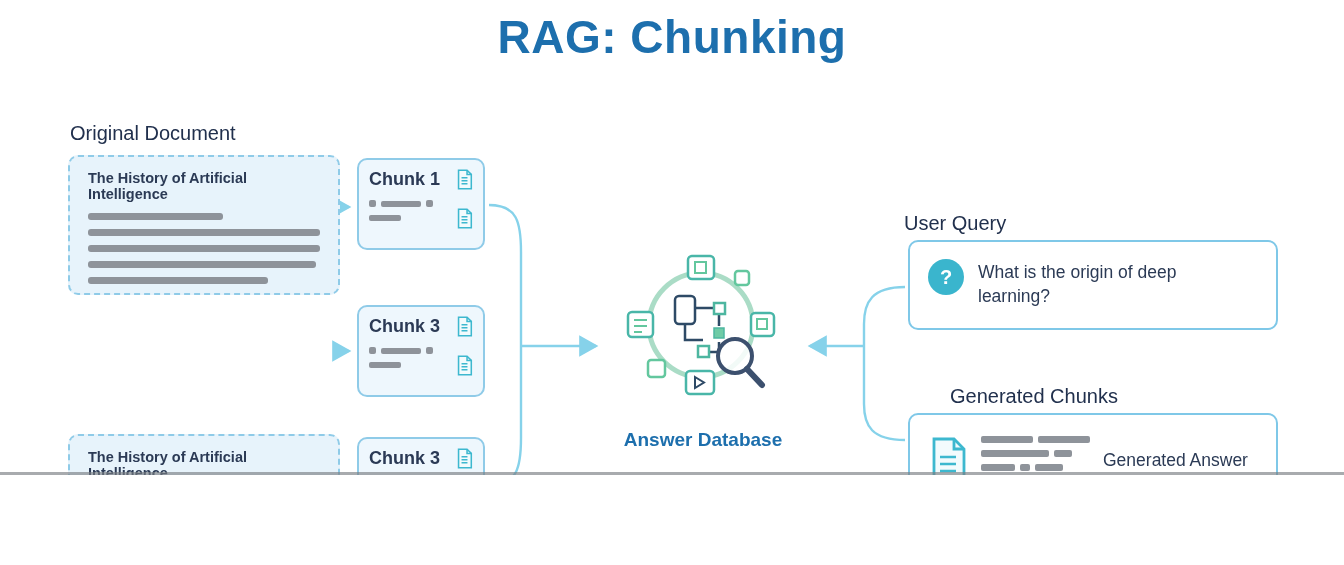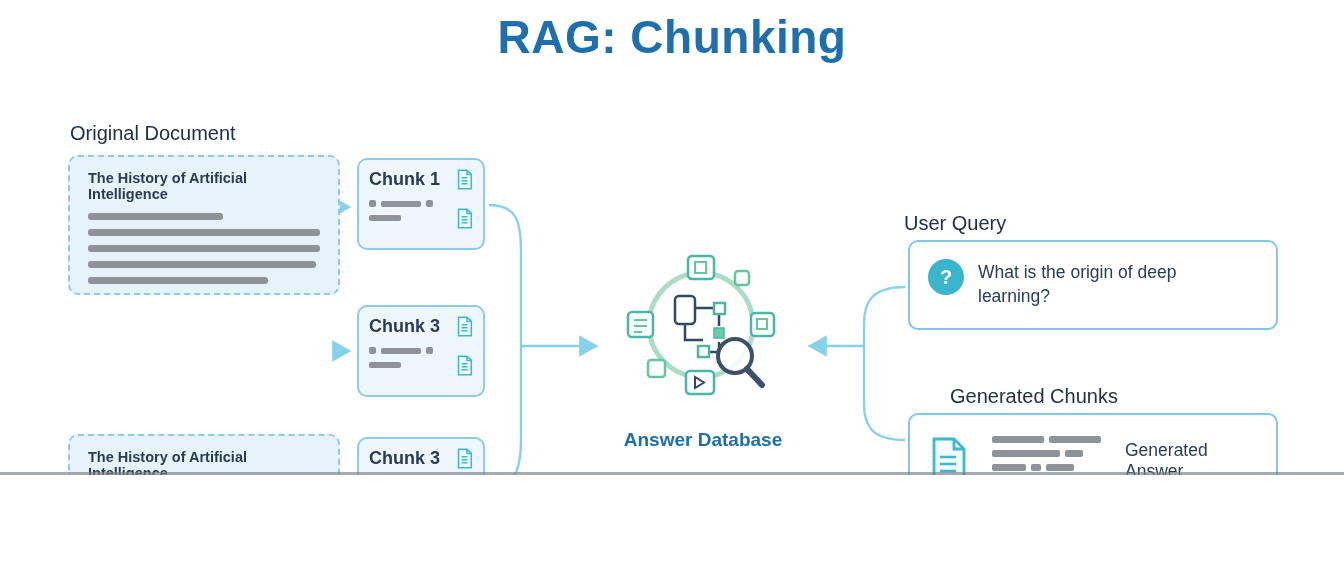--- a/index.html
+++ b/index.html
@@ -42,7 +42,7 @@
   .query-text { font-size:17.5px; color:#2b3a55; line-height:1.35; max-width:255px; padding-top:2px; }
 
   .retrieved-box { position:absolute; left:908px; top:413px; width:370px; height:95px; background:#ffffff;
-    border:2px solid #7fc8e8; border-radius:10px; padding:14px 18px; display:flex; gap:24px; align-items:center; }
+    border:2px solid #7fc8e8; border-radius:10px; padding:14px 18px; display:flex; gap:13px; align-items:center; }
   .big-doc-icon { width:40px; height:48px; flex:0 0 40px; }
   .r-rows .crow { margin-bottom:7px; }
   .answer-text { font-size:17.5px; color:#2b3a55; }

